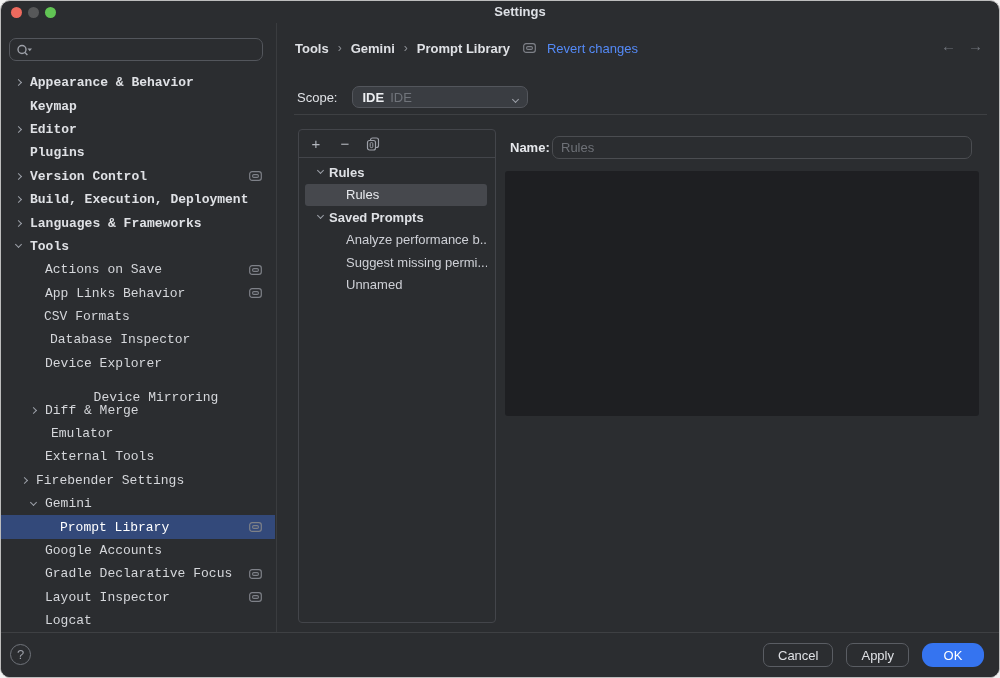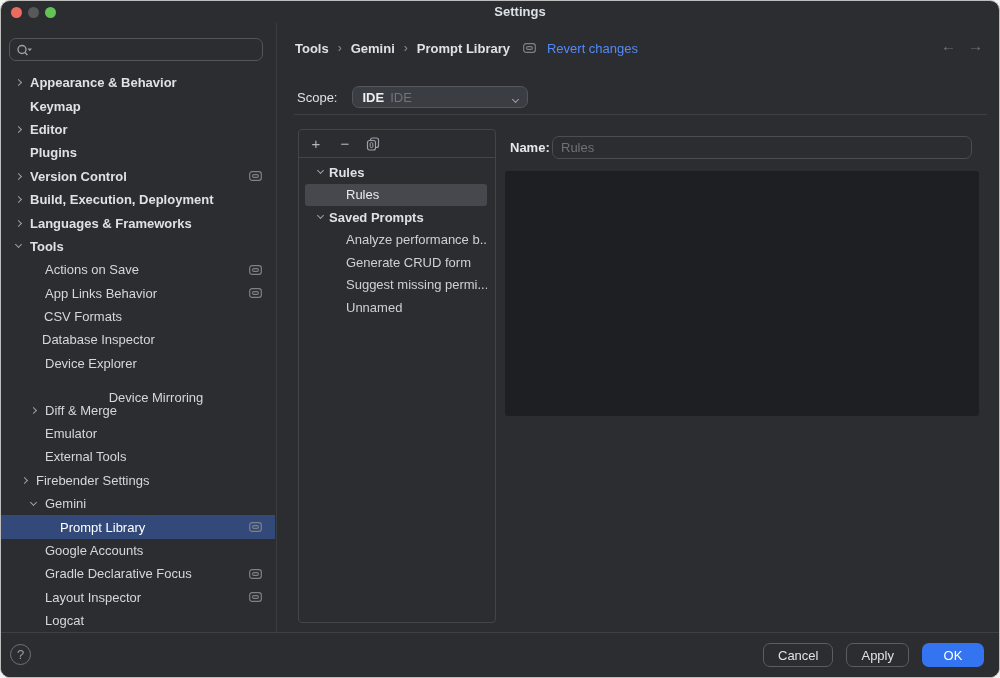--- a/index.html
+++ b/index.html
@@ -19,7 +19,7 @@
   .nav{position:absolute;top:48px;left:0;right:1px;bottom:0;overflow:hidden;}
   .nav-row{height:23.4px;display:flex;align-items:center;cursor:default;}
   .nav-row .chev-slot{width:15px;display:flex;justify-content:center;flex:0 0 15px;}
-  .nav-label{margin-left:4px;color:#d5d7db;white-space:nowrap;}
+  .nav-label{margin-left:4px;color:#d5d7db;white-space:nowrap;font-family:Liberation Mono, monospace;}
   .nav-row.top .nav-label{font-weight:600;color:#dfe1e5;}
   .nav-row.selected{background:#33497a;}
   .nav-row.selected .nav-label{color:#ffffff;}

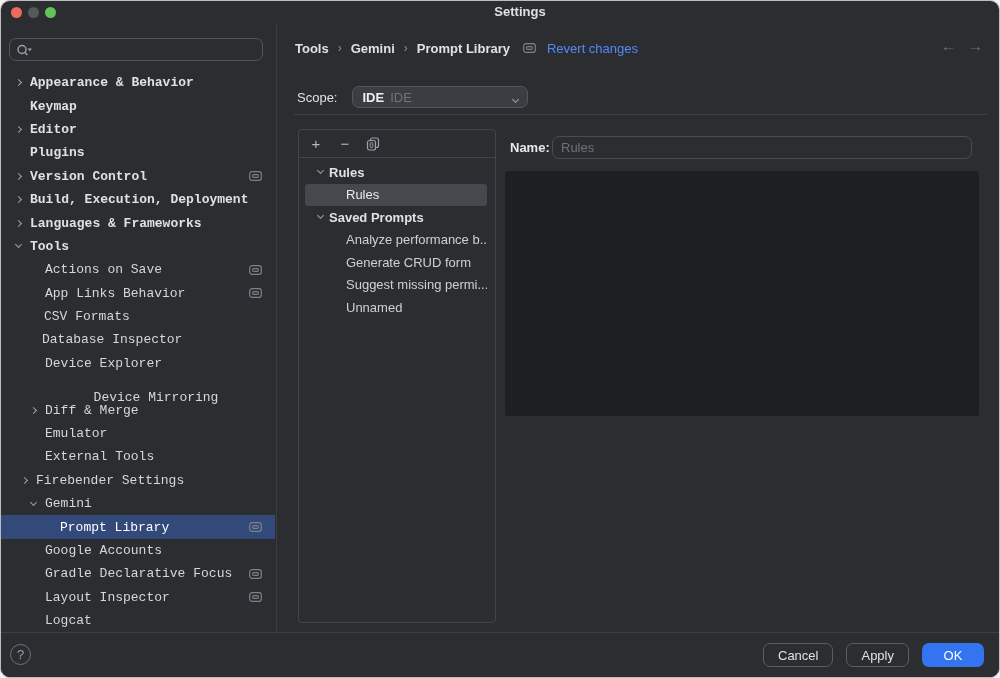--- a/index.html
+++ b/index.html
@@ -374,12 +374,6 @@
             <span class="chev-slot">
               <span class="chev hidden"></span>
             </span>
-            <span class="tree-label">Generate CRUD form</span>
-          </div>
-          <div class="tree-row" style="padding-left: 25px;">
-            <span class="chev-slot">
-              <span class="chev hidden"></span>
-            </span>
             <span class="tree-label">Suggest missing permi...</span>
           </div>
           <div class="tree-row" style="padding-left: 25px;">

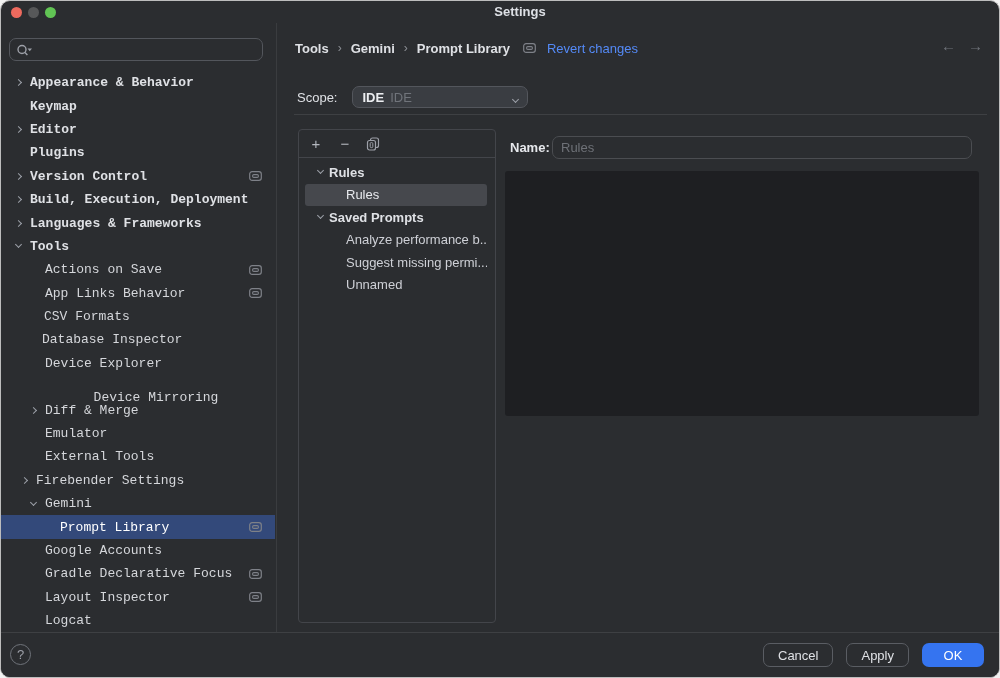--- a/index.html
+++ b/index.html
@@ -191,7 +191,7 @@
           <span class="nav-label">CSV Formats</span>
 
         </div>
-        <div class="nav-row" style="padding-left: 22px;">
+        <div class="nav-row" style="padding-left: 30px;">
           <span class="chev-slot">
             <span class="chev hidden"></span>
           </span>

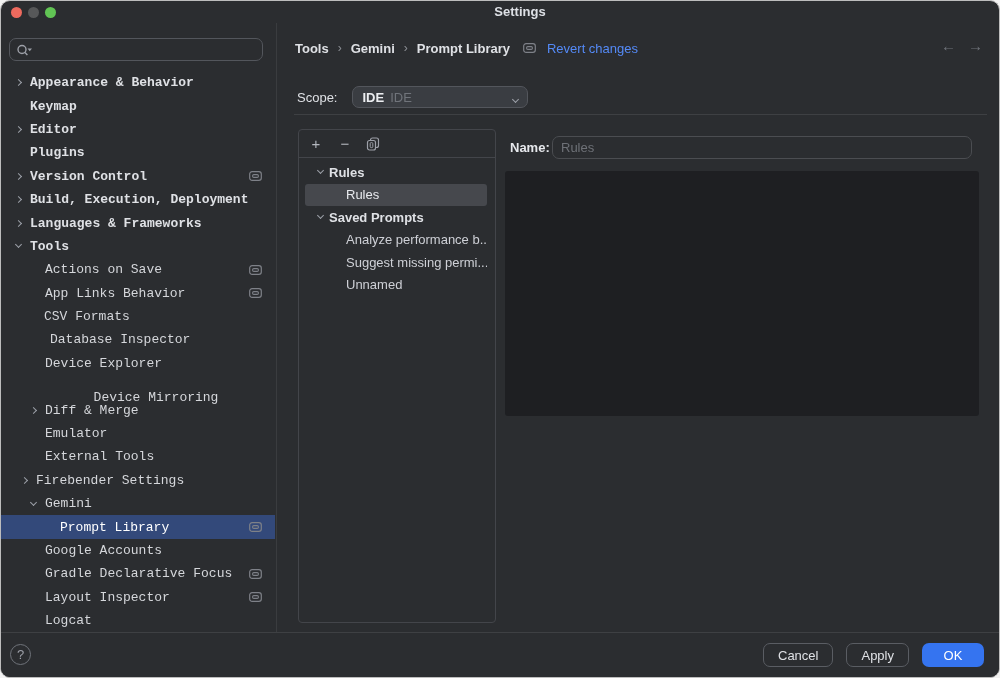--- a/index.html
+++ b/index.html
@@ -219,7 +219,7 @@
           <span class="nav-label">Diff &amp; Merge</span>
 
         </div>
-        <div class="nav-row" style="padding-left: 25px;">
+        <div class="nav-row" style="padding-left: 25px; margin-left: 6px;">
           <span class="chev-slot">
             <span class="chev hidden"></span>
           </span>

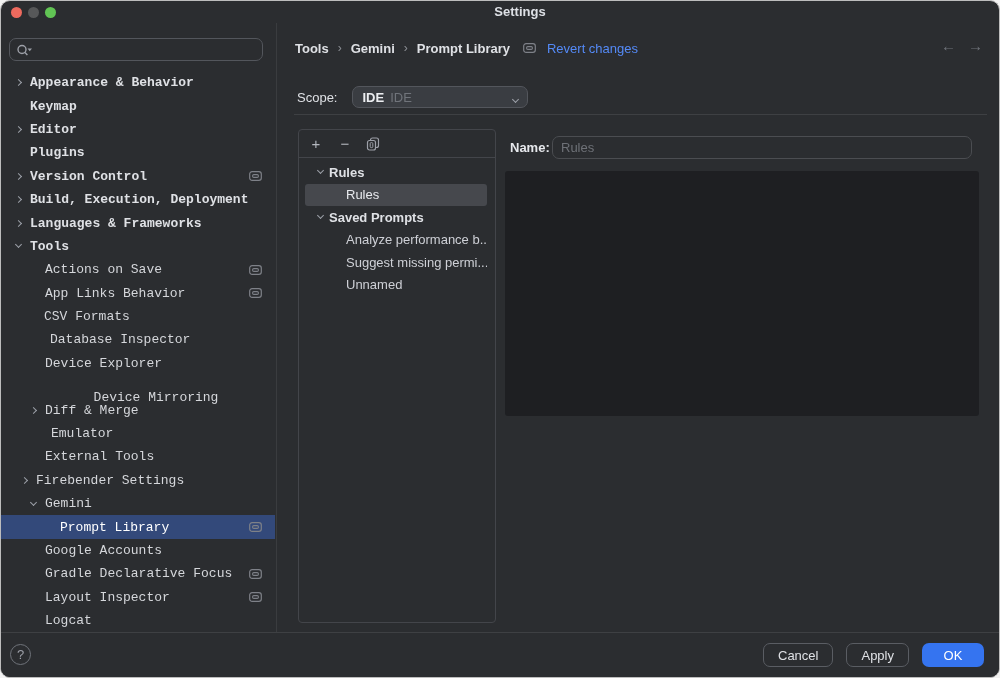--- a/index.html
+++ b/index.html
@@ -411,7 +411,7 @@
     <div class="footer-buttons">
       <button class="btn">Cancel</button>
       <button class="btn">Apply</button>
-      <button class="btn primary" style="background-color: rgb(53, 116, 240);">OK</button>
+      <button class="btn primary" style="background-color: rgb(53, 116, 240); border-radius: 11px;">OK</button>
     </div>
   </div>
 

